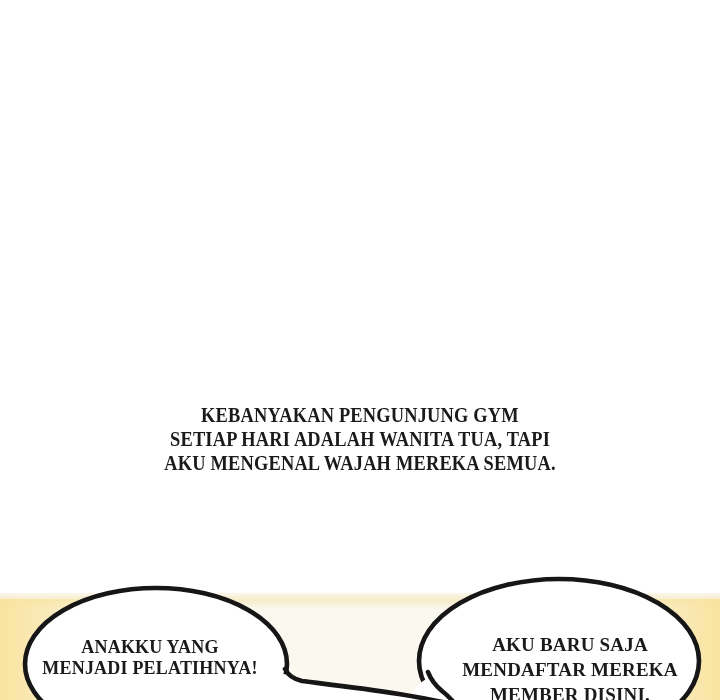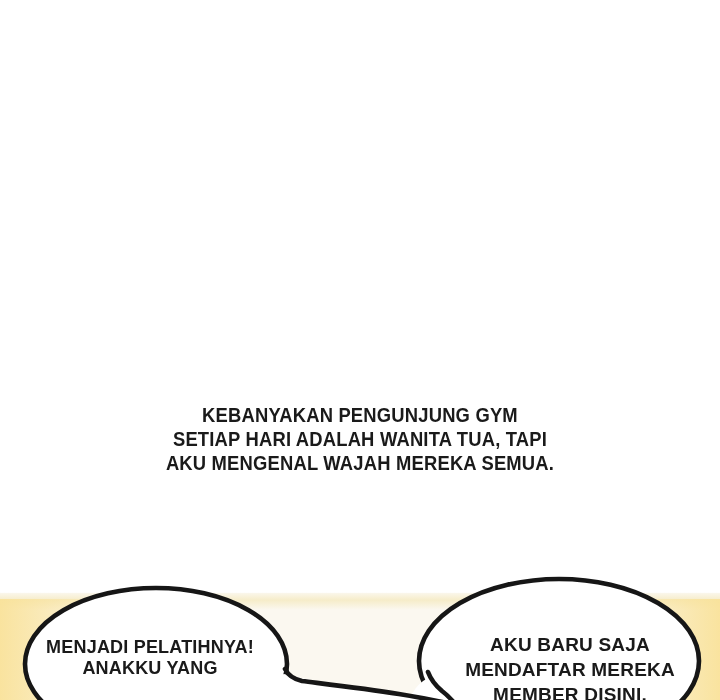--- a/index.html
+++ b/index.html
@@ -10,7 +10,7 @@
     height: 700px;
     overflow: hidden;
     background: #ffffff;
-    font-family: Liberation Sans, sans-serif;
+    font-family: Liberation Serif, serif;
   }
   .comic-text {
     position: absolute;

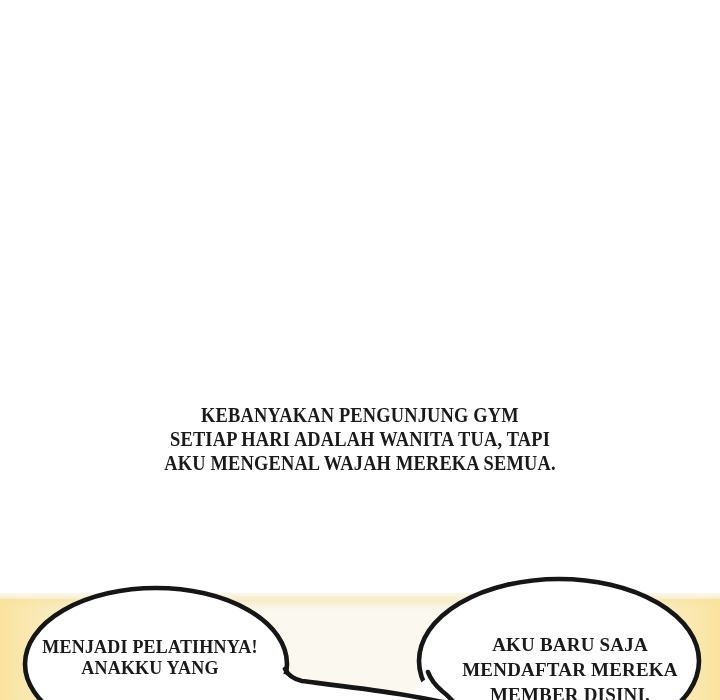--- a/index.html
+++ b/index.html
@@ -100,8 +100,8 @@
   </div>
 
   <div id="bubble-left-text" class="comic-text">
+    <div>ANAKKU YANG</div>
     <div>MENJADI PELATIHNYA!</div>
-    <div>ANAKKU YANG</div>
   </div>
 
   <div id="bubble-right-text" class="comic-text">

